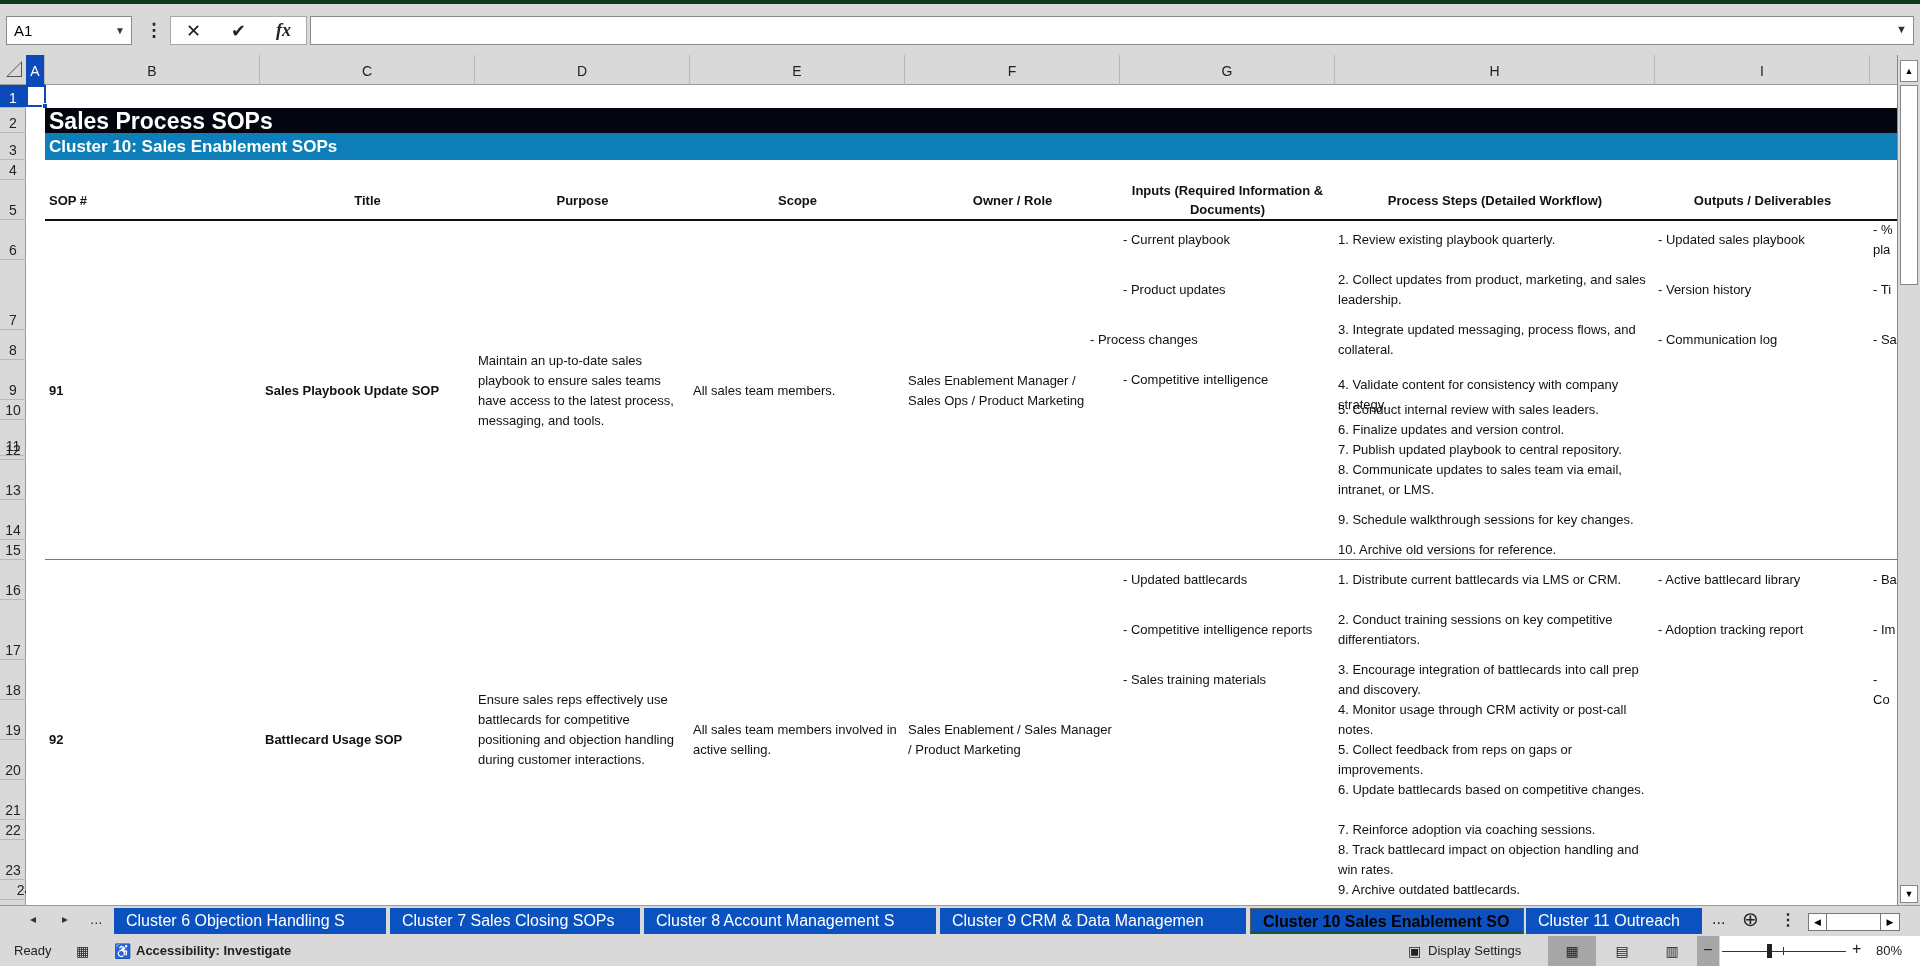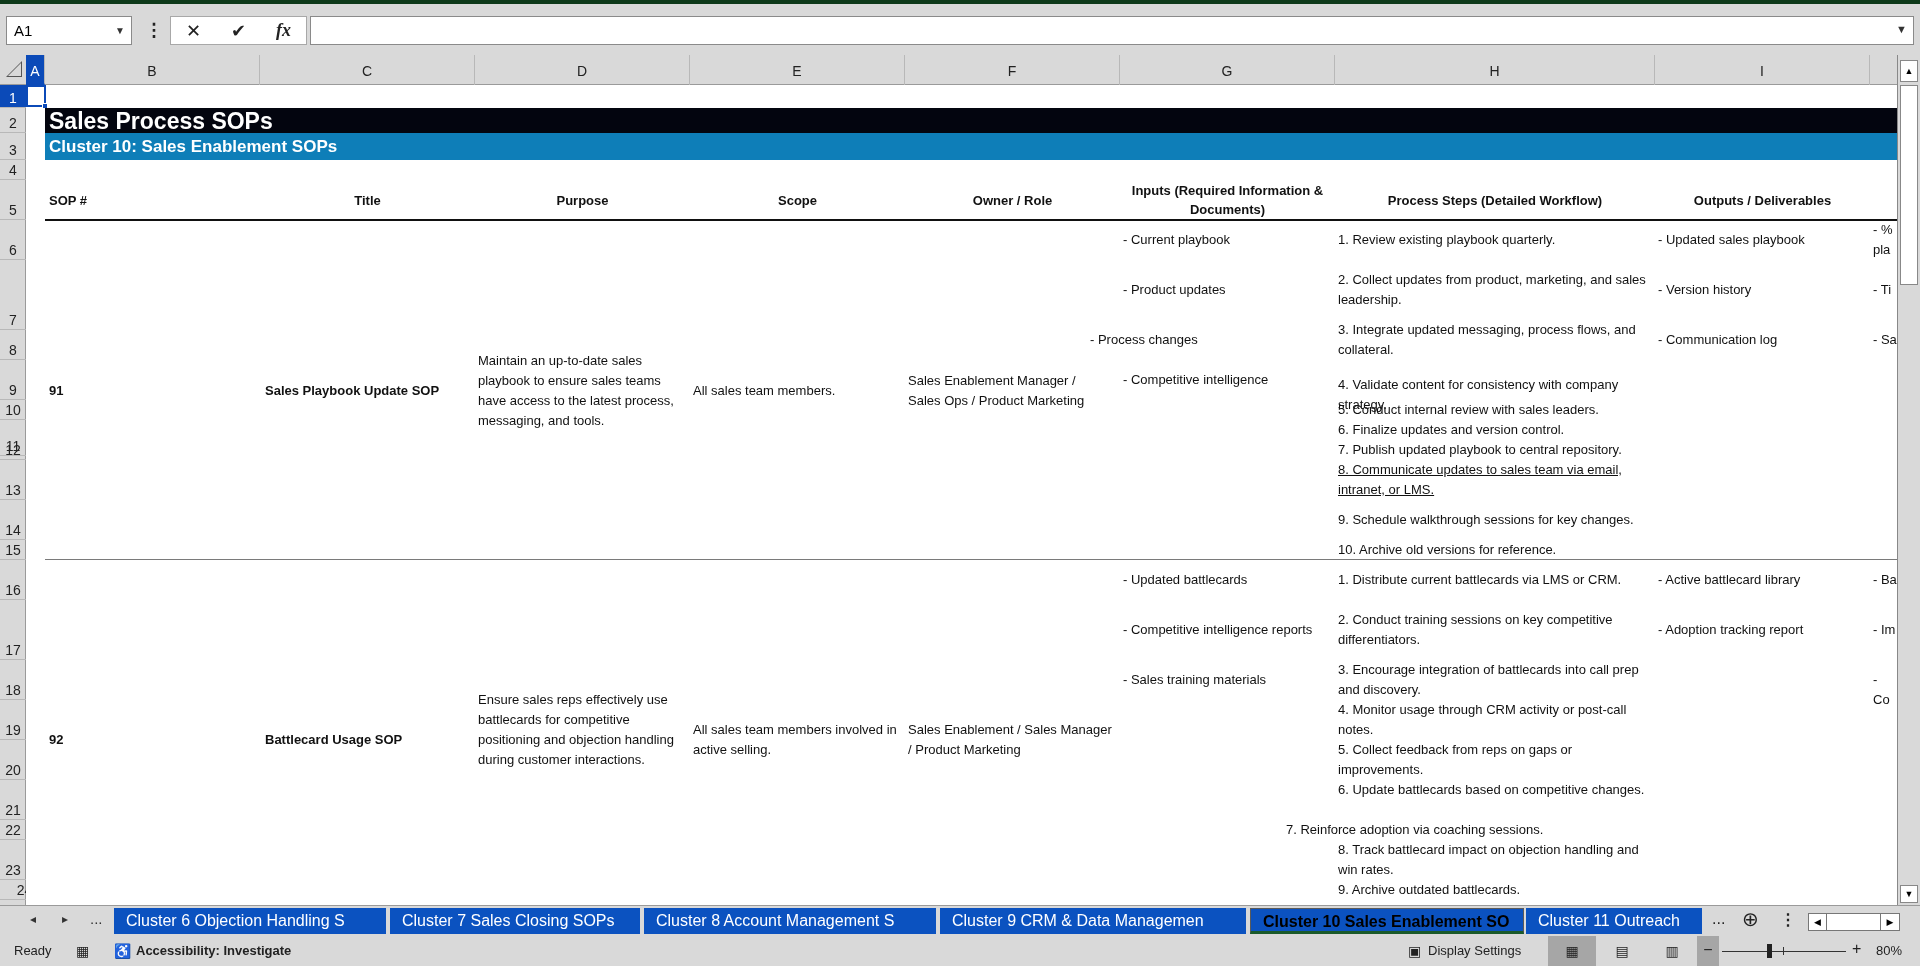--- a/index.html
+++ b/index.html
@@ -162,7 +162,7 @@
   <div class="step" style="left:1312px;top:315px;width:315px;">5. Conduct internal review with sales leaders.</div>
   <div class="step" style="left:1312px;top:335px;width:315px;">6. Finalize updates and version control.</div>
   <div class="step" style="left:1312px;top:355px;width:315px;">7. Publish updated playbook to central repository.</div>
-  <div class="step" style="left:1312px;top:375px;width:315px;text-decoration:underline;">8. Communicate updates to sales team via email, intranet, or LMS.</div>
+  <div class="step" style="left:1312px;top:375px;width:315px;">8. Communicate updates to sales team via email, intranet, or LMS.</div>
   <div class="step" style="left:1312px;top:425px;width:315px;">9. Schedule walkthrough sessions for key changes.</div>
   <div class="step" style="left:1312px;top:455px;width:315px;">10. Archive old versions for reference.</div>
 

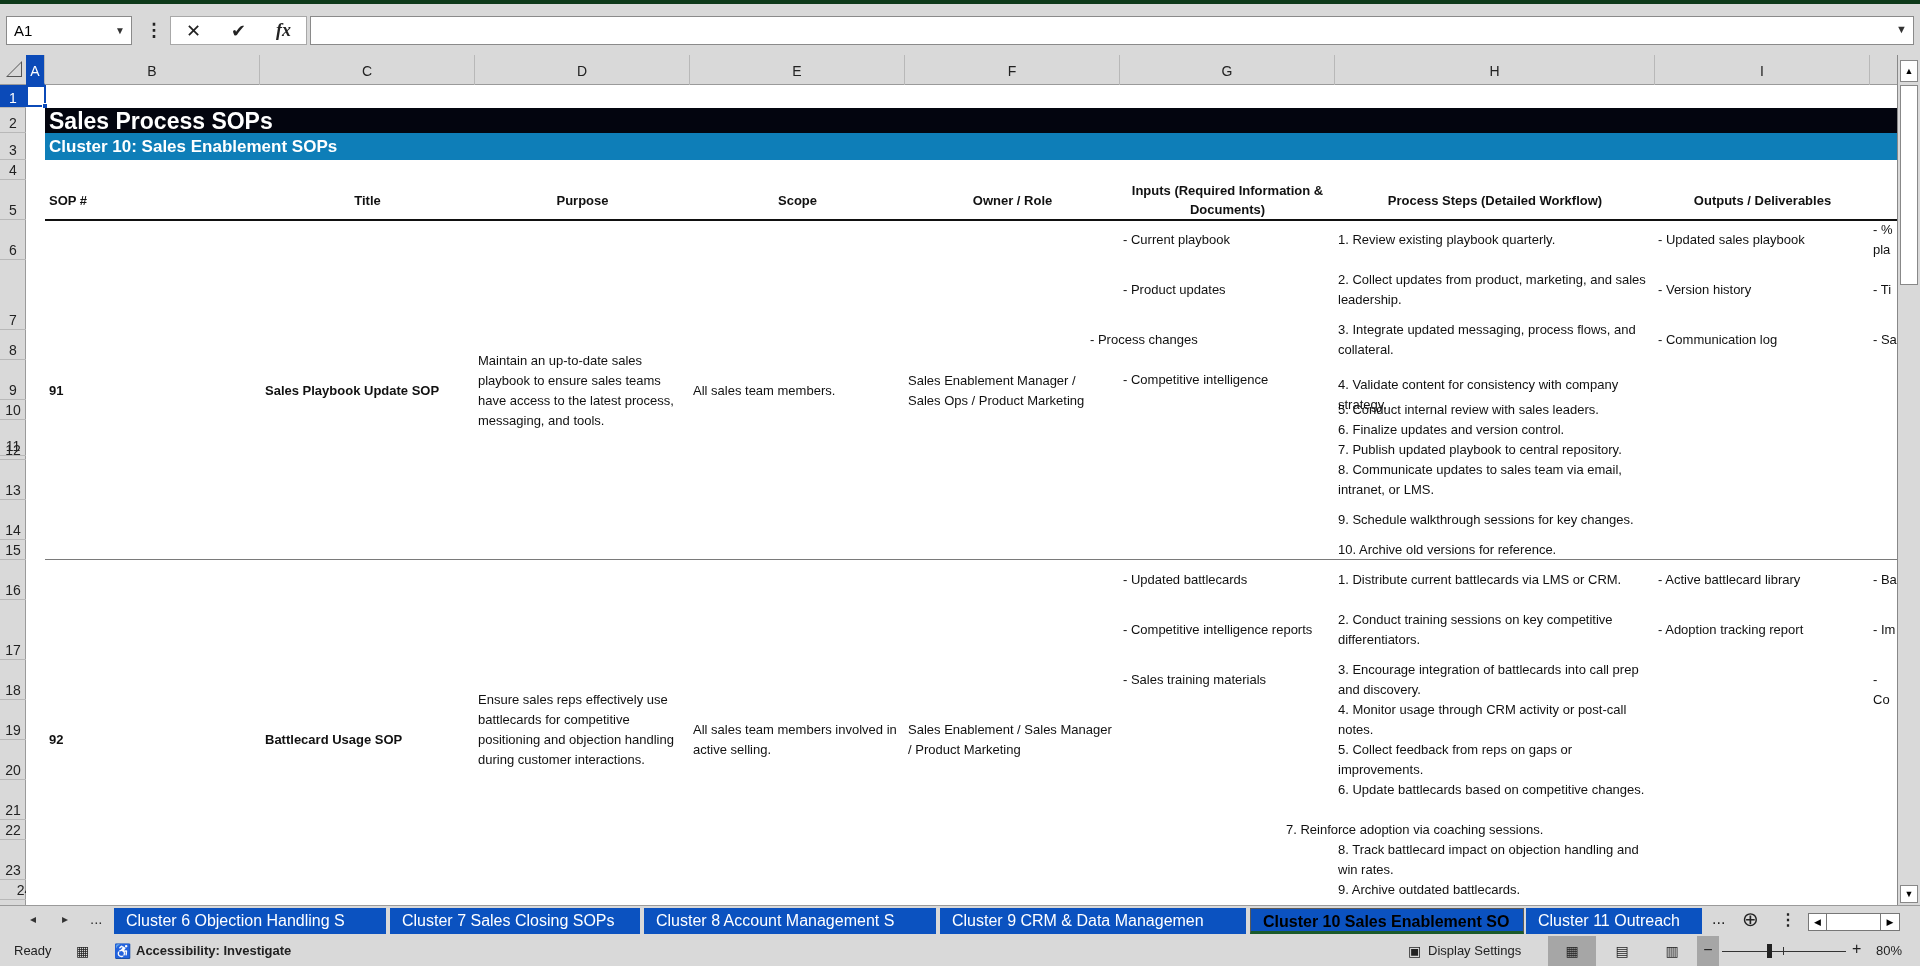--- a/index.html
+++ b/index.html
@@ -193,7 +193,7 @@
   <div class="step" style="left:1312px;top:615px;width:315px;">4. Monitor usage through CRM activity or post-call notes.</div>
   <div class="step" style="left:1312px;top:655px;width:315px;">5. Collect feedback from reps on gaps or improvements.</div>
   <div class="step" style="left:1312px;top:695px;width:315px;">6. Update battlecards based on competitive changes.</div>
-  <div class="step" style="left:1260px;top:735px;width:315px;">7. Reinforce adoption via coaching sessions.</div>
+  <div class="step" style="left:1312px;top:735px;width:315px;">7. Reinforce adoption via coaching sessions.</div>
   <div class="step" style="left:1312px;top:755px;width:315px;">8. Track battlecard impact on objection handling and win rates.</div>
   <div class="step" style="left:1312px;top:795px;width:315px;">9. Archive outdated battlecards.</div>
 

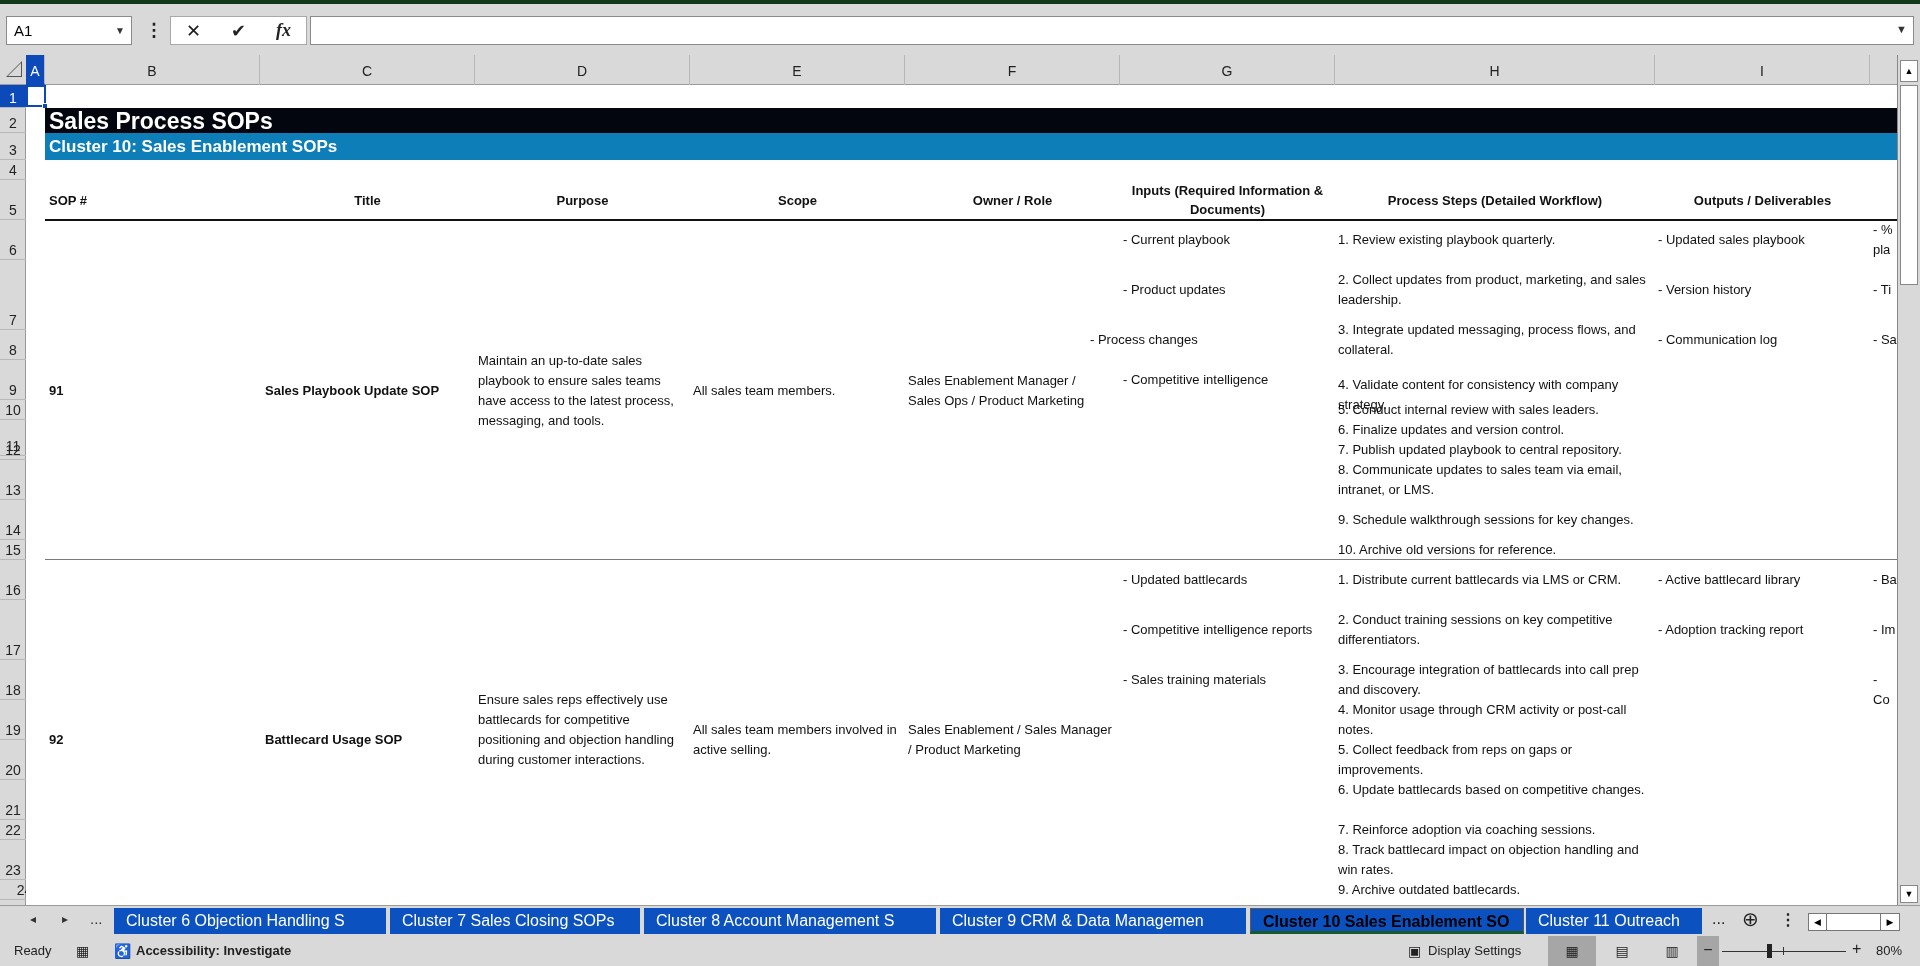--- a/index.html
+++ b/index.html
@@ -49,7 +49,7 @@
   .hscroll .l { position: absolute; left: 0; top: 0; width: 18px; height: 16px; font-size: 9px; line-height: 16px; text-align: center; border-right: 1px solid #777; }
   .hscroll-r { position: absolute; left: 1880px; top: 7px; width: 20px; height: 18px; border: 1px solid #777; background: #fff; font-size: 9px; line-height: 16px; text-align: center; }
 
-  .statusbar { position: absolute; left: 0; top: 936px; width: 1920px; height: 30px; background: #d9d9d9; font-size: 13px; color: #222; }
+  .statusbar { position: absolute; left: 0; top: 936px; width: 1720px; height: 30px; background: #d9d9d9; font-size: 13px; color: #222; }
   .sb-item { position: absolute; top: 7px; line-height: 16px; }
   .view-btn { position: absolute; top: 0; width: 48px; height: 30px; text-align: center; line-height: 30px; font-size: 14px; }
   .view-btn.active { background: #a6a6a6; }

